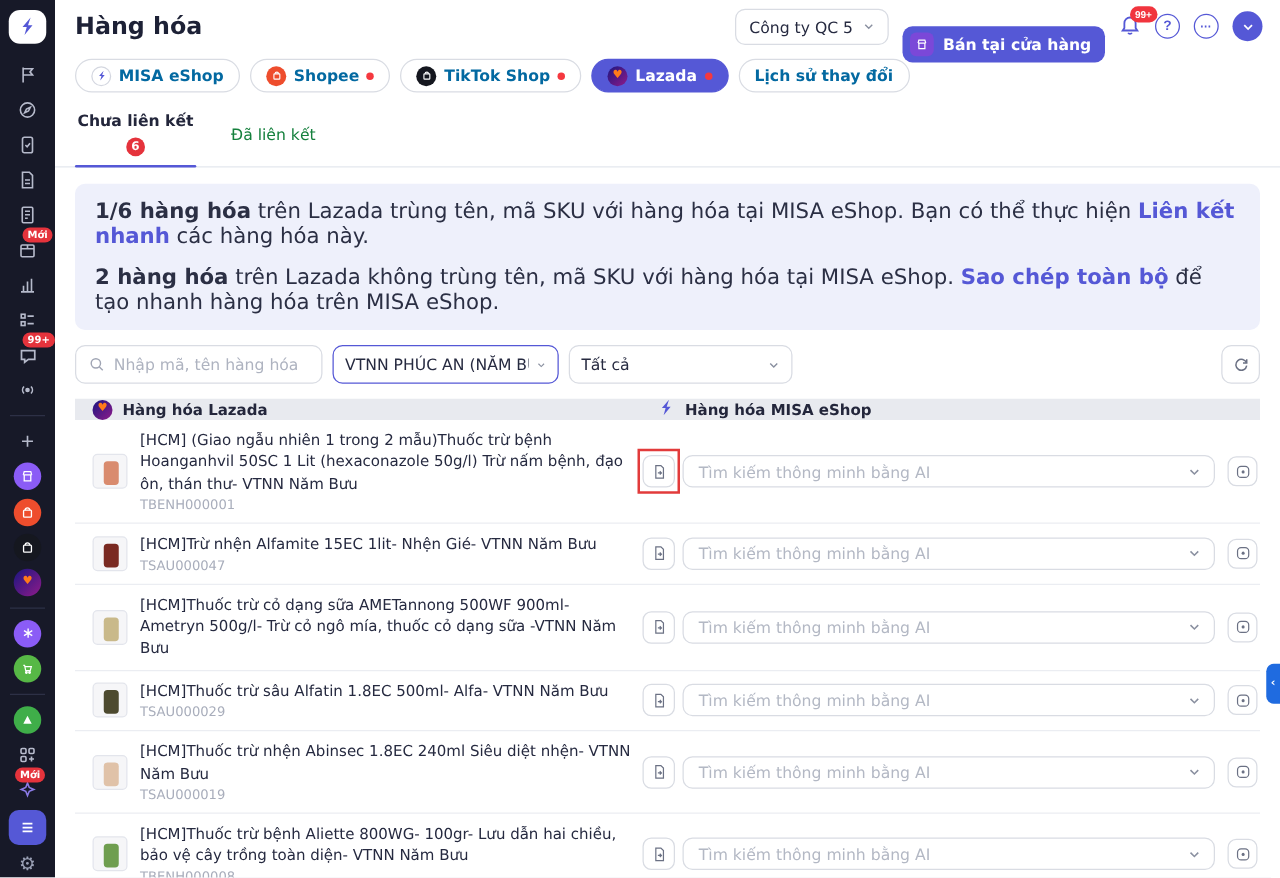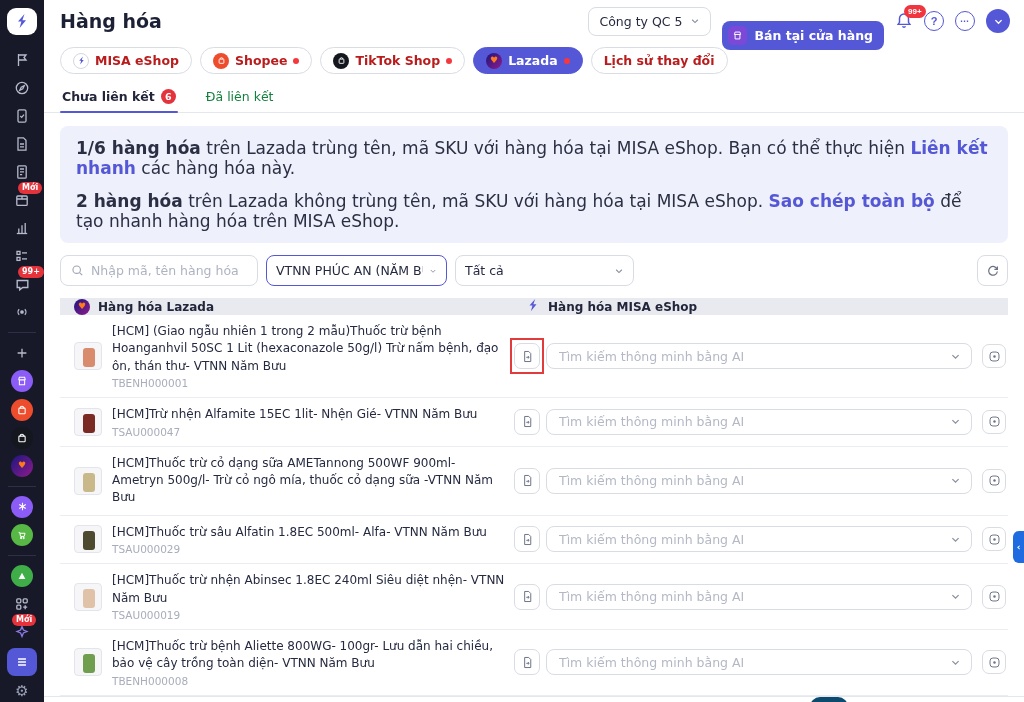--- a/index.html
+++ b/index.html
@@ -33,7 +33,7 @@
 
   
   .pills { display:flex; gap:8px; padding:5px 16px 9px; }
-  .pill { height:27px; border:1px solid #d9dce3; border-radius:14px; background:#fff; display:flex; align-items:center; gap:6px; padding:0 12px; font-size:12.5px; font-weight:600; color:#b91c1c; cursor:pointer; }
+  .pill { height:27px; border:1px solid #d9dce3; border-radius:14px; background:#fff; display:flex; align-items:center; gap:6px; padding:0 12px; font-size:12.5px; font-weight:600; color:#0369a1; cursor:pointer; }
   .pill.active { background:#5558d6; border-color:#5558d6; color:#fff; }
   .dot { width:6px; height:6px; border-radius:50%; background:#f5383f; }
   .p-ic { width:16px; height:16px; border-radius:50%; display:flex; align-items:center; justify-content:center; }

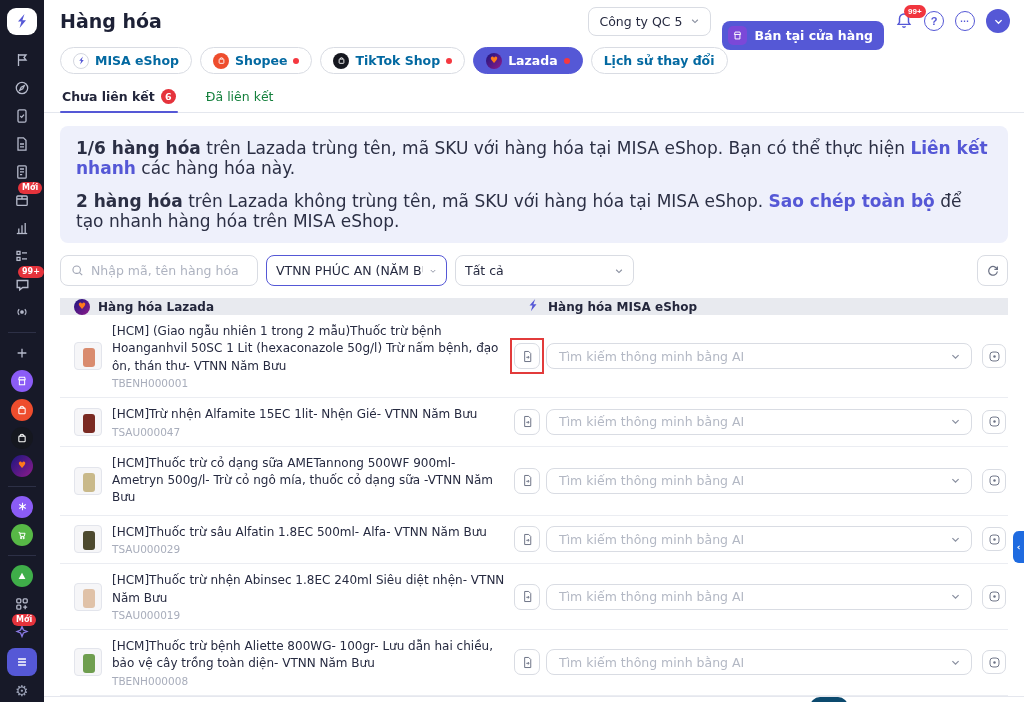--- a/index.html
+++ b/index.html
@@ -46,7 +46,7 @@
   
   .subtabs { display:flex; gap:26px; padding:0 16px; border-bottom:1px solid #e4e7ee; }
   .subtab { display:flex; align-items:center; gap:6px; padding:6px 2px 8px; cursor:pointer; color:#15803d; position:relative; }
-  .subtab.active { color:#23263b; font-weight:600; }
+  .subtab.active { color:#23263b; font-weight:600;flex-direction:column; }
   .subtab.active::after { content:""; position:absolute; left:0; right:0; bottom:-1px; height:2.5px; background:#5558d6; border-radius:2px; }
   .count-badge { min-width:15px; height:15px; background:#e5333c; border-radius:8px; color:#fff; font-size:9.5px; font-weight:bold; display:flex; align-items:center; justify-content:center; padding:0 4px; }
 

